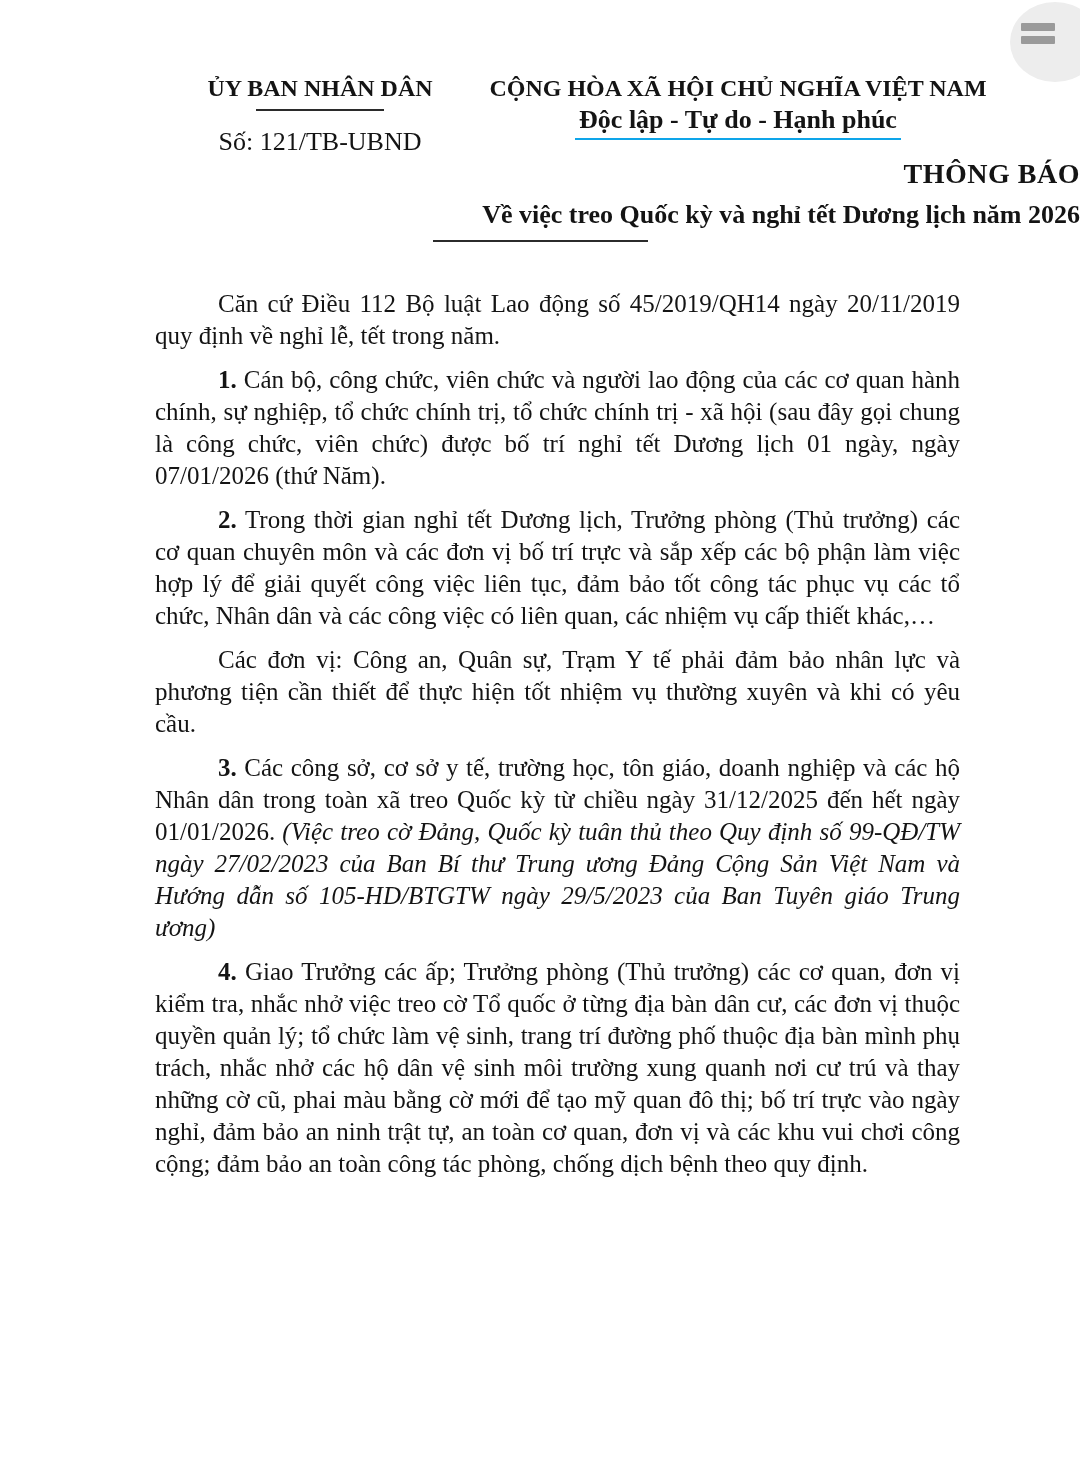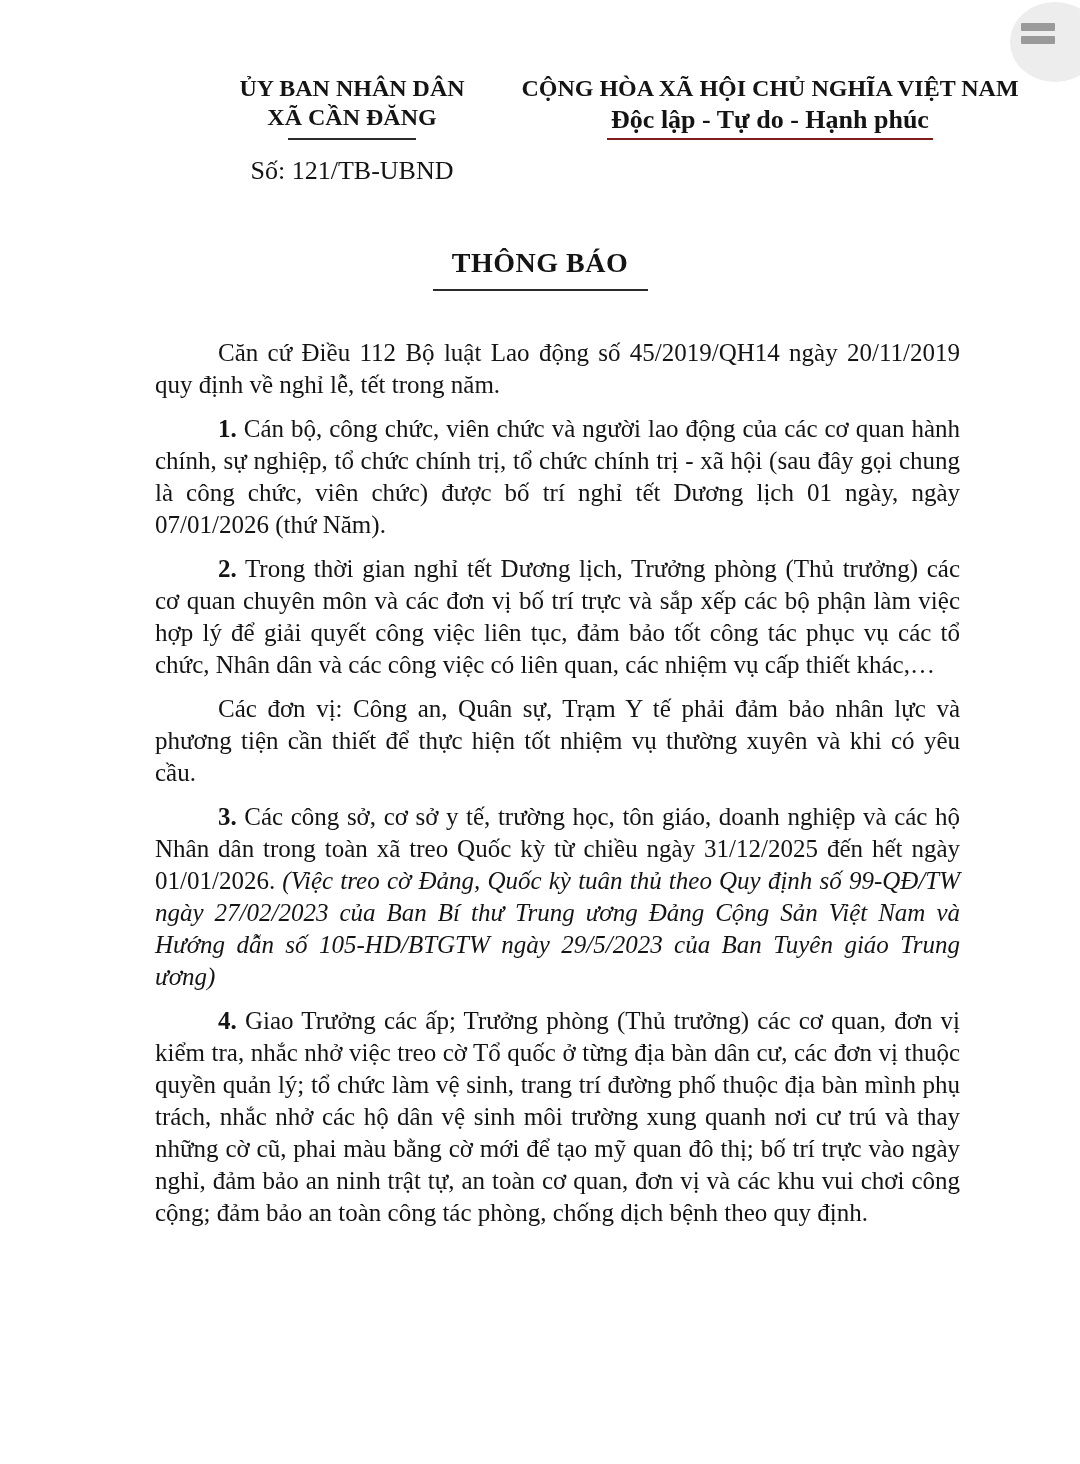--- a/index.html
+++ b/index.html
@@ -40,7 +40,6 @@
     display: flex;
     align-items: flex-start;
     padding-top: 74px;
-    padding-left: 32px;
   }
   .hdr-left {
     width: 280px;

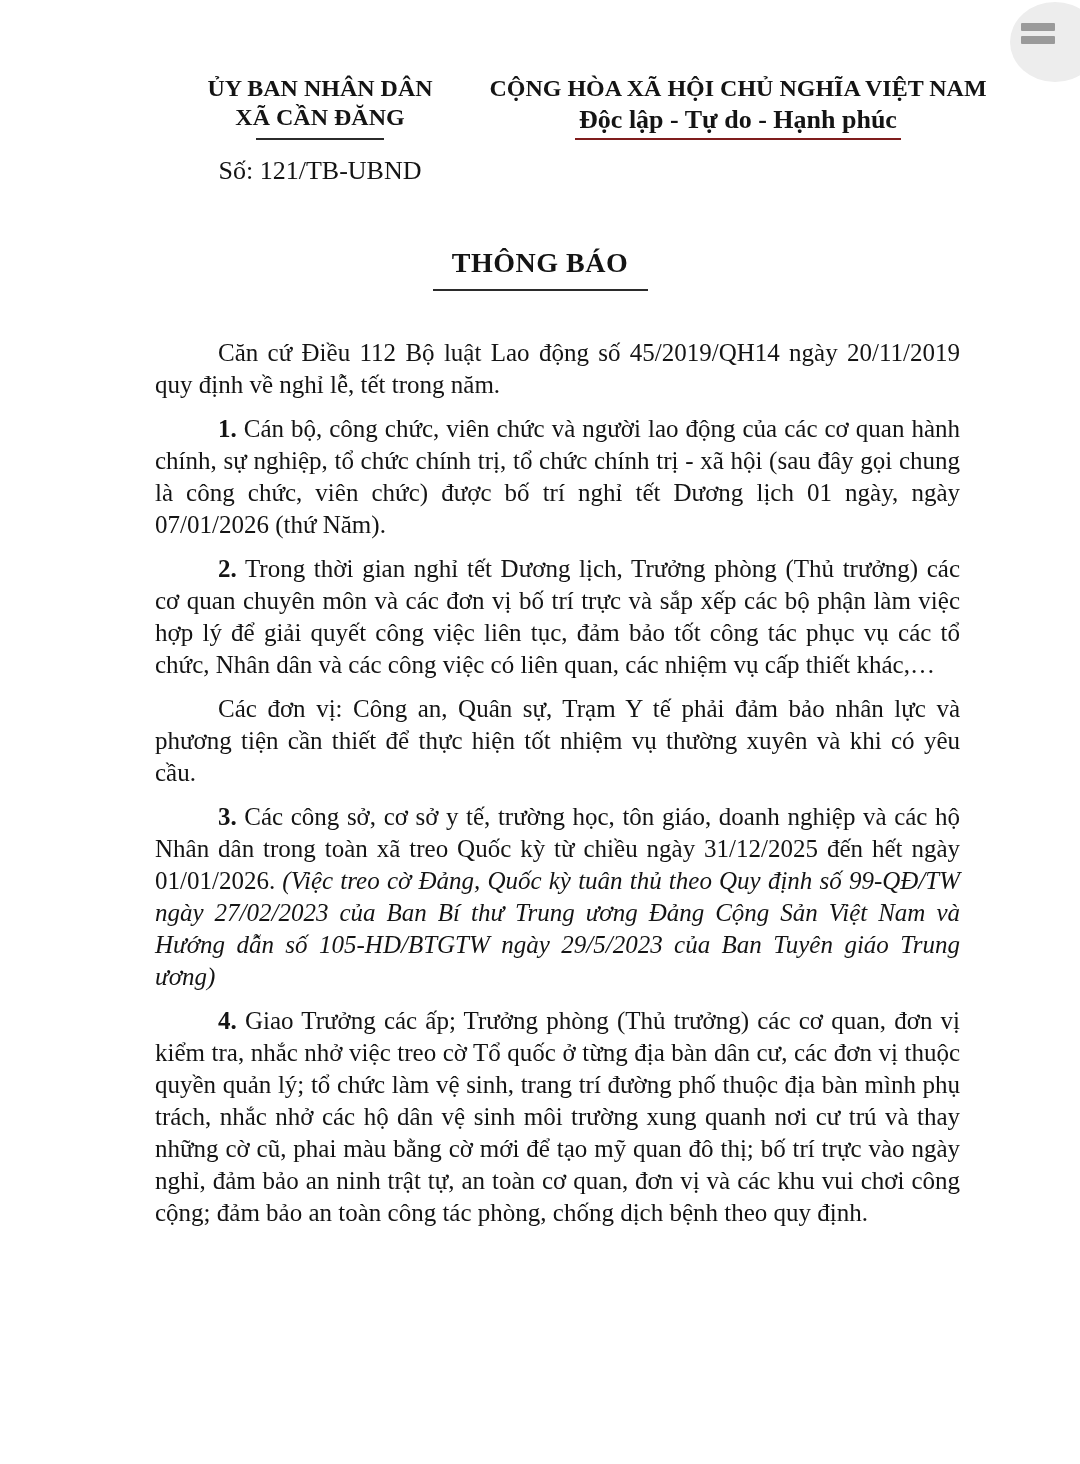--- a/index.html
+++ b/index.html
@@ -146,7 +146,6 @@
 <div class="hdr">
   <div class="hdr-left">
     <div class="org-line">ỦY BAN NHÂN DÂN</div>
-    <div class="org-line">XÃ CẦN ĐĂNG</div>
     <div class="hdr-rule-left"></div>
     <div class="doc-number">Số: 121/TB-UBND</div>
   </div>

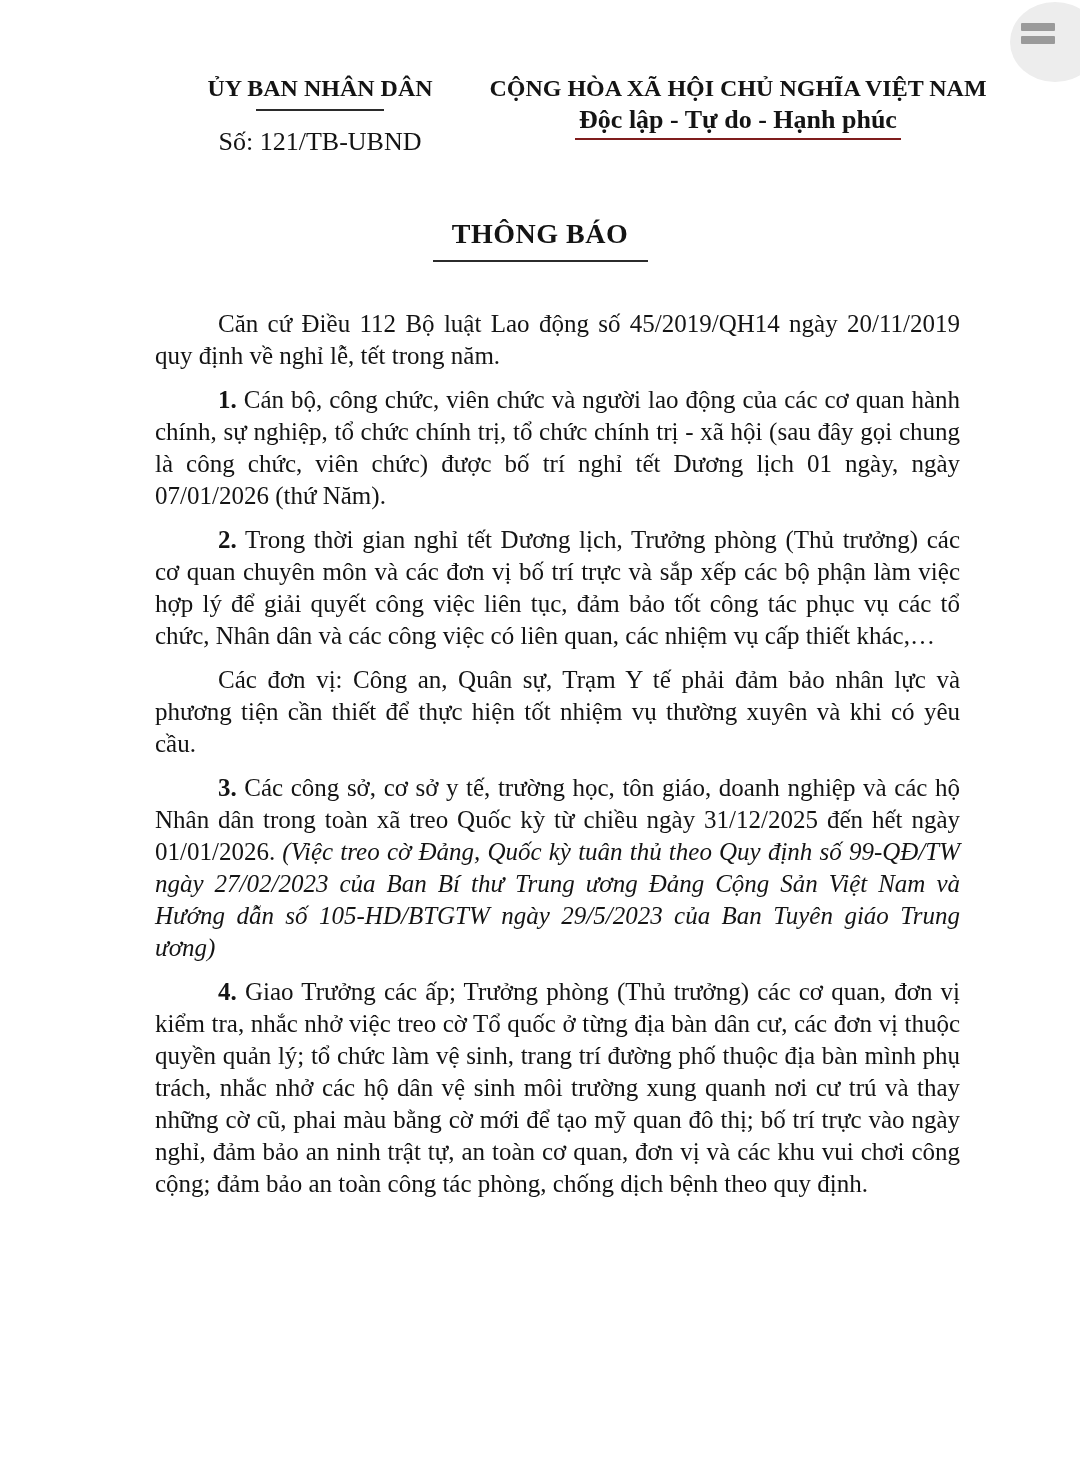--- a/index.html
+++ b/index.html
@@ -83,7 +83,7 @@
     font-weight: bold;
     font-size: 26px;
     line-height: 30px;
-    border-bottom: 2px solid #7f1d1d;
+    border-bottom: 2px solid #0ea5e9;
     padding: 0 4px 3px 4px;
     margin-top: 2px;
     white-space: nowrap;

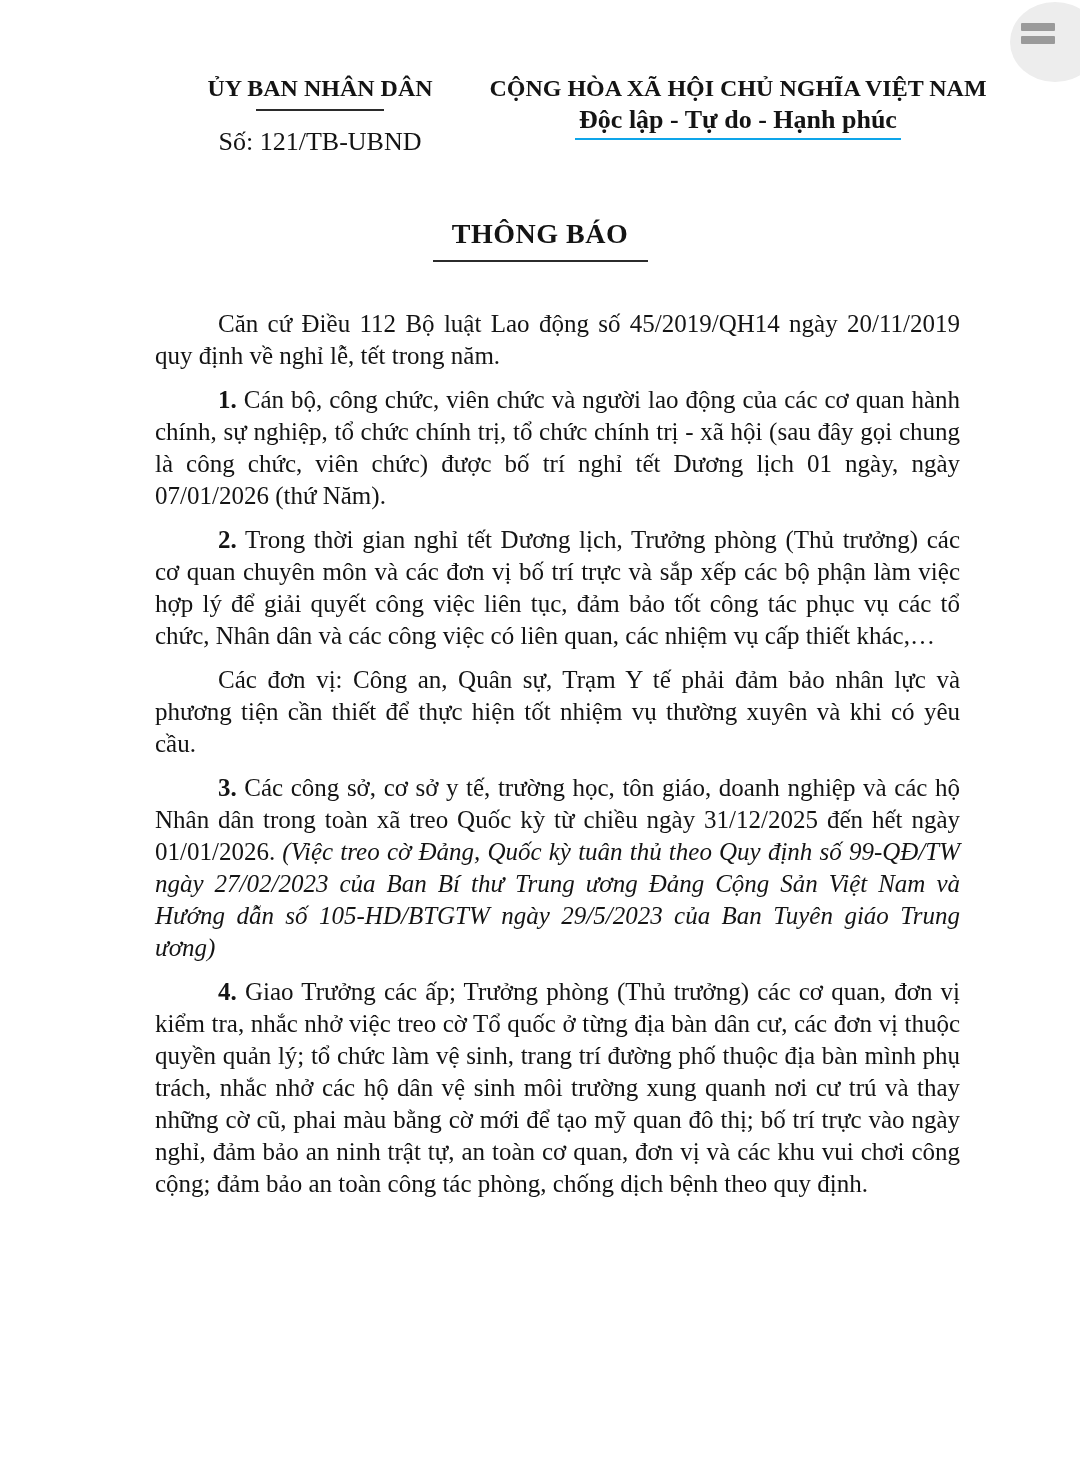--- a/index.html
+++ b/index.html
@@ -98,8 +98,7 @@
 
   
   .title-block {
-    text-align: center;
-    margin-top: 60px;
+    text-align: right;
     font-family: Liberation Serif, serif;
   }
   .doc-heading {

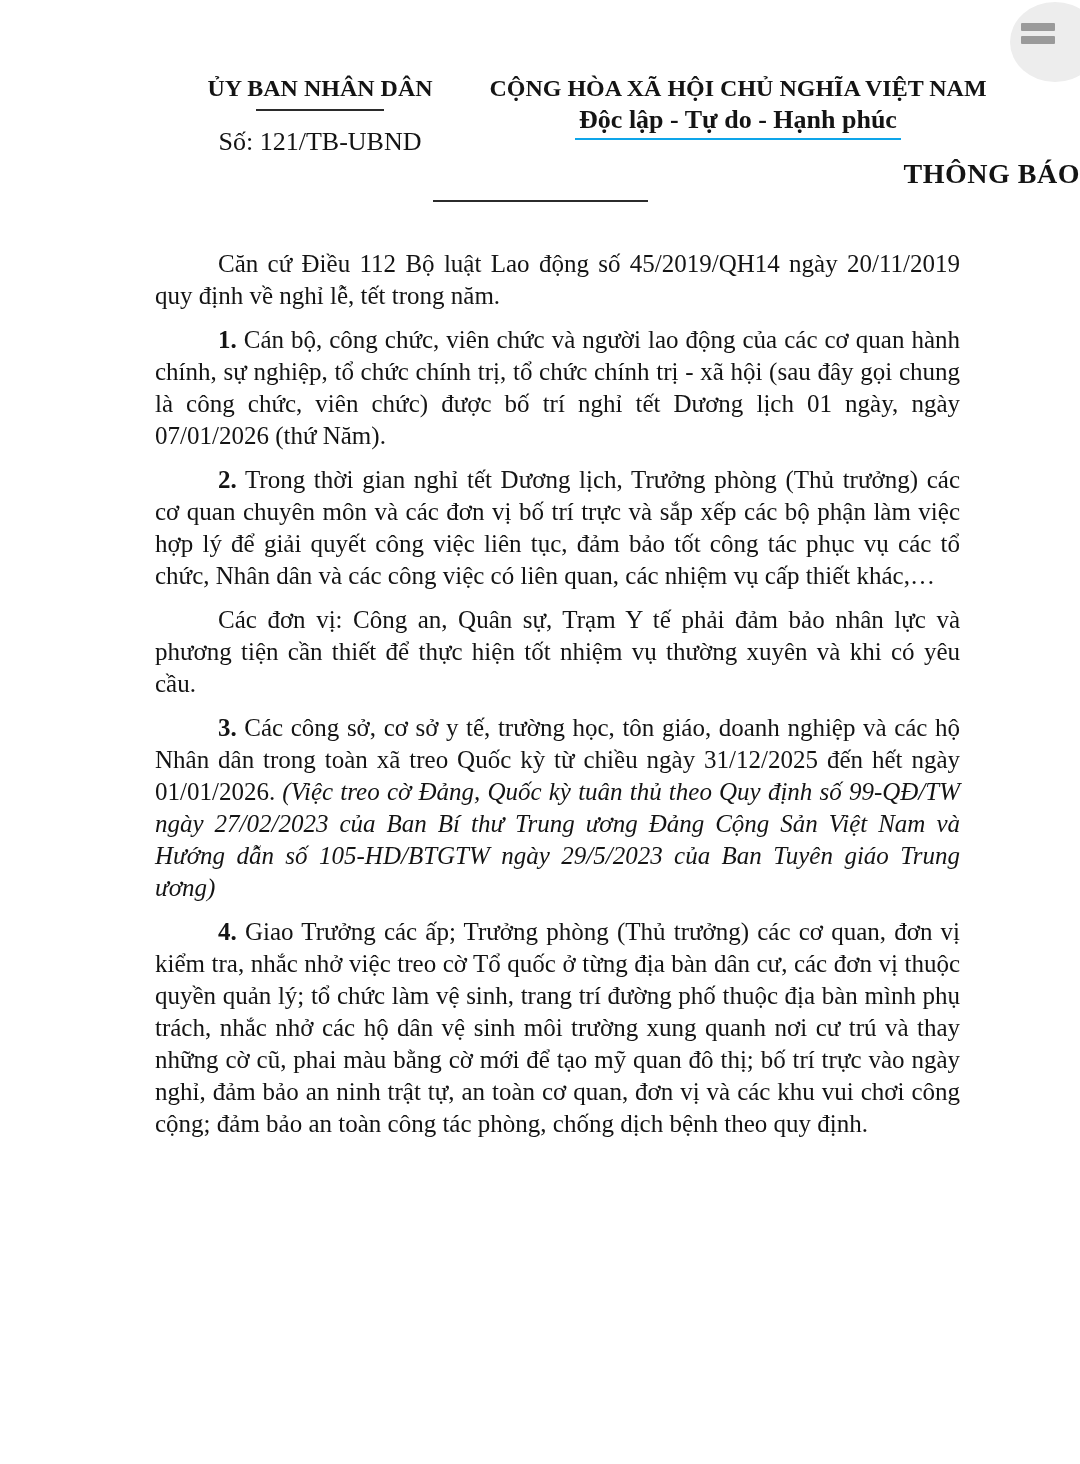--- a/index.html
+++ b/index.html
@@ -156,6 +156,7 @@
 
 <div class="title-block">
   <div class="doc-heading">THÔNG BÁO</div>
+  <div class="doc-subject">Về việc treo Quốc kỳ và nghỉ tết Dương lịch năm 2026</div>
   <div class="title-rule"></div>
 </div>
 

